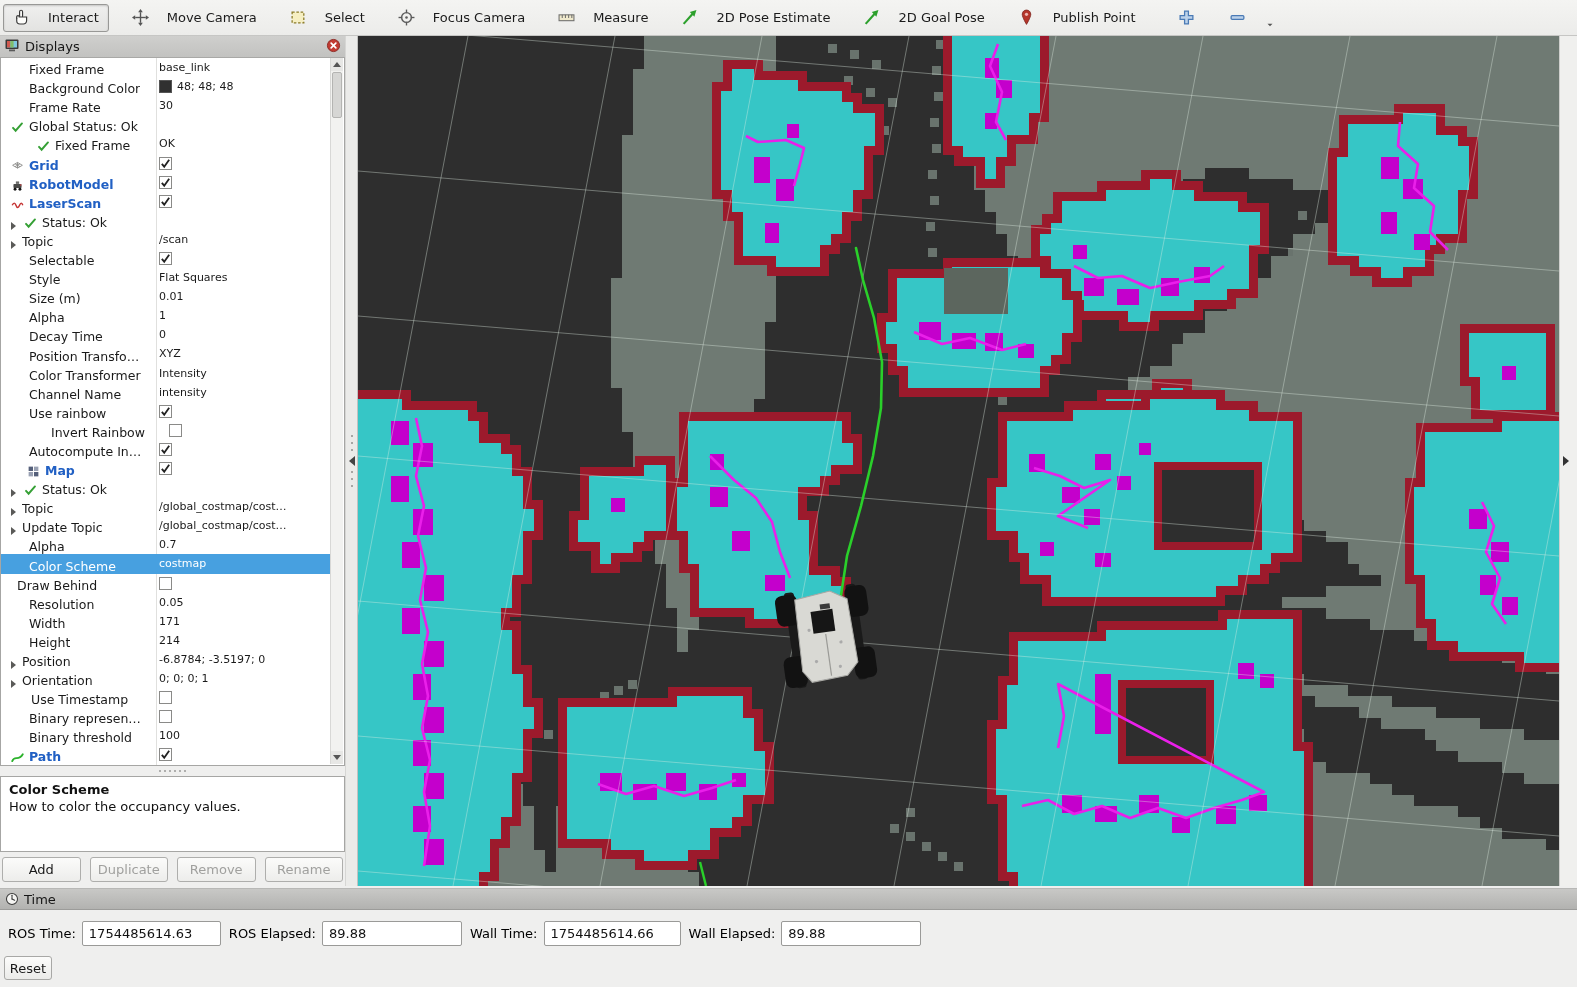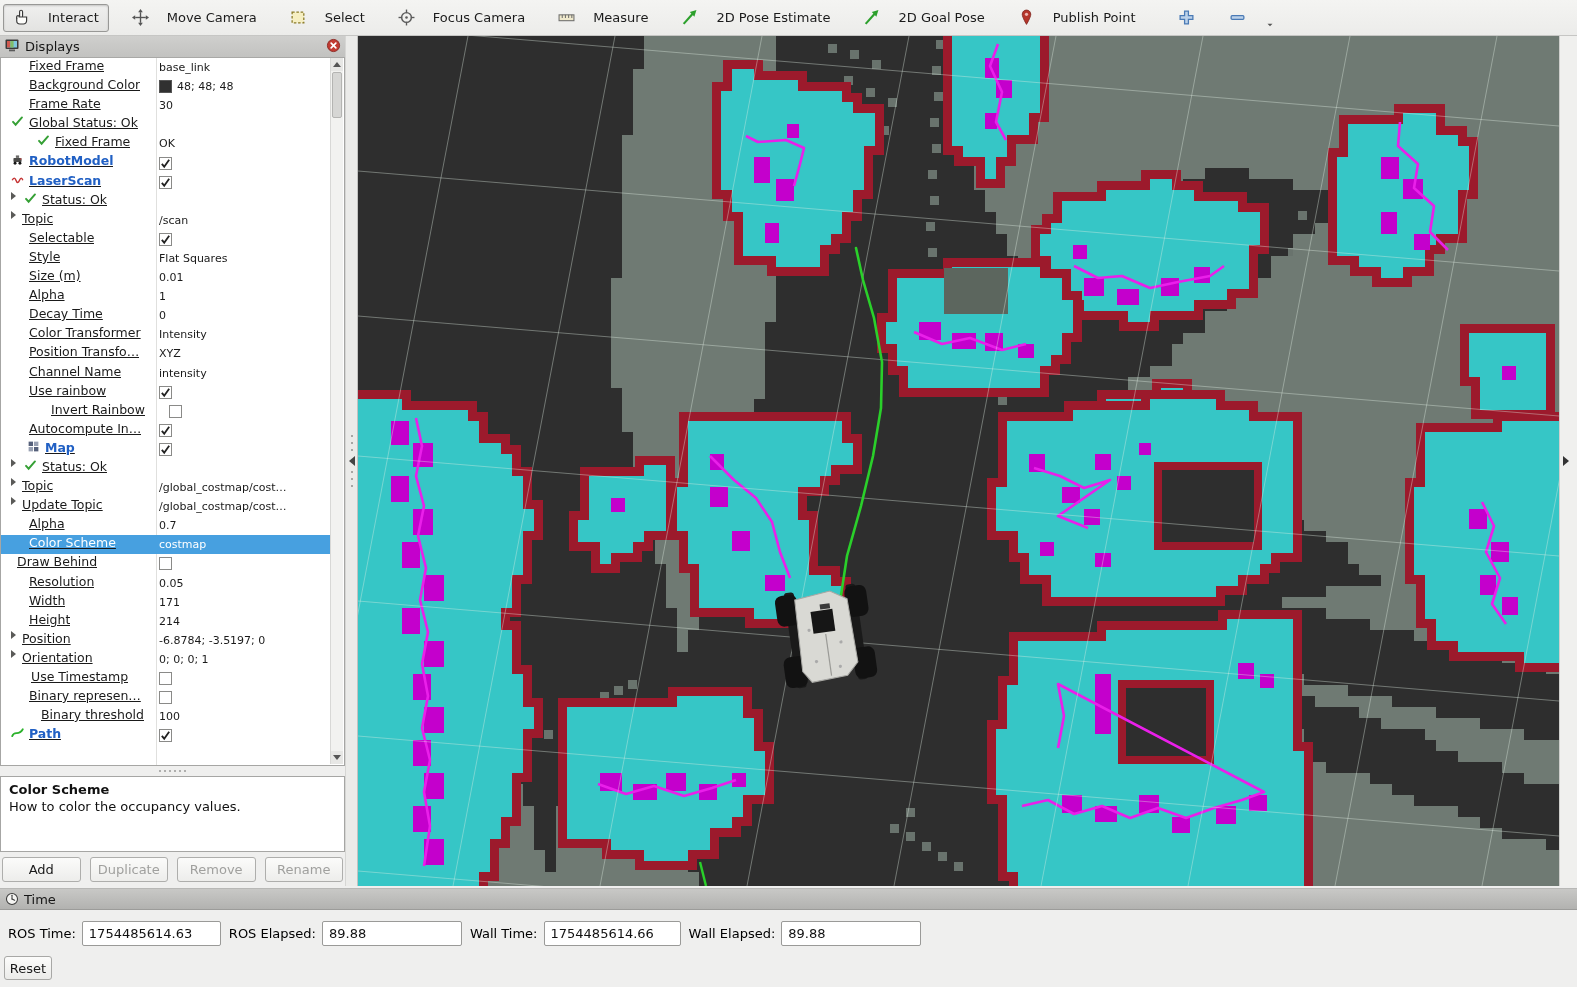--- a/index.html
+++ b/index.html
@@ -26,7 +26,7 @@
   .panel-title .spacer { flex:1; }
   .tree { position:relative; height:708px; background:#fff; border:1px solid #a6a6a4; border-top:none; overflow:hidden; }
   .tree .coldiv { position:absolute; left:155px; top:0; bottom:0; width:1px; background:#e0e0de; }
-  .trow { position:relative; height:19.1px; display:flex; align-items:flex-start; font-size:12.5px; color:#1a1a1a; width:331px;text-decoration:underline; }
+  .trow { position:relative; height:19.1px; display:flex; align-items:flex-end; font-size:12.5px; color:#1a1a1a; width:331px; }
   .trow .lab { white-space:nowrap; overflow:hidden; }
   .trow.bold .lab { font-weight:bold; color:#2160c4; }
   .trow .val { position:absolute; left:158px; top:0; bottom:0; display:flex; align-items:center; font-size:11px; white-space:nowrap; overflow:hidden; width:166px; }

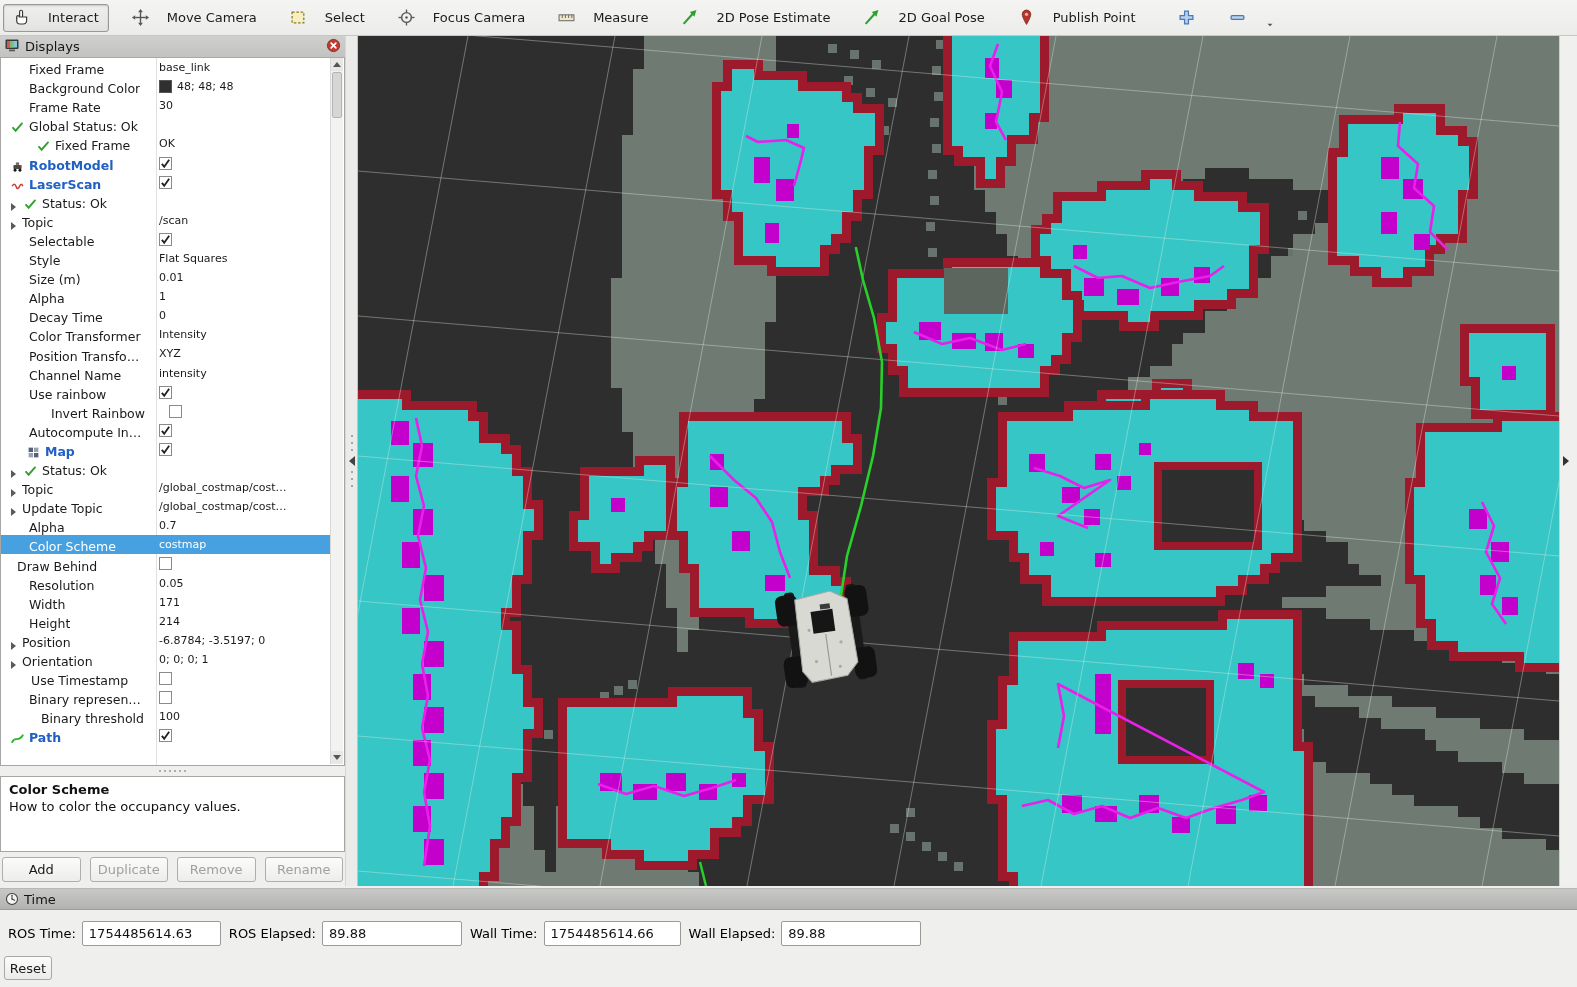--- a/index.html
+++ b/index.html
@@ -254,6 +254,24 @@
             <span class="lab">Fixed Frame</span>
             <span class="val">
               <span>OK</span>
+            </span>
+          </div>
+          <div class="trow bold" style="padding-left: 8px;">
+            <span class="ticon">
+              <svg width="13" height="13" viewBox="0 0 16 16" xmlns="http://www.w3.org/2000/svg">
+                <g fill="none" stroke="#8a8a88" stroke-width="1.1">
+                  <path d="M8 3l6 3.5L8 10 2 6.5z"></path>
+                  <path d="M5 4.7l6 3.5M11 4.7L5 8.2M8 3v7"></path>
+                </g>
+              </svg>
+            </span>
+            <span class="lab">Grid</span>
+            <span class="val">
+              <span class="cb">
+                <svg width="11" height="11" viewBox="0 0 12 12">
+                  <path d="M2 6.5l2.6 3L10 2" fill="none" stroke="#222" stroke-width="2"></path>
+                </svg>
+              </span>
             </span>
           </div>
           <div class="trow bold" style="padding-left: 8px;">

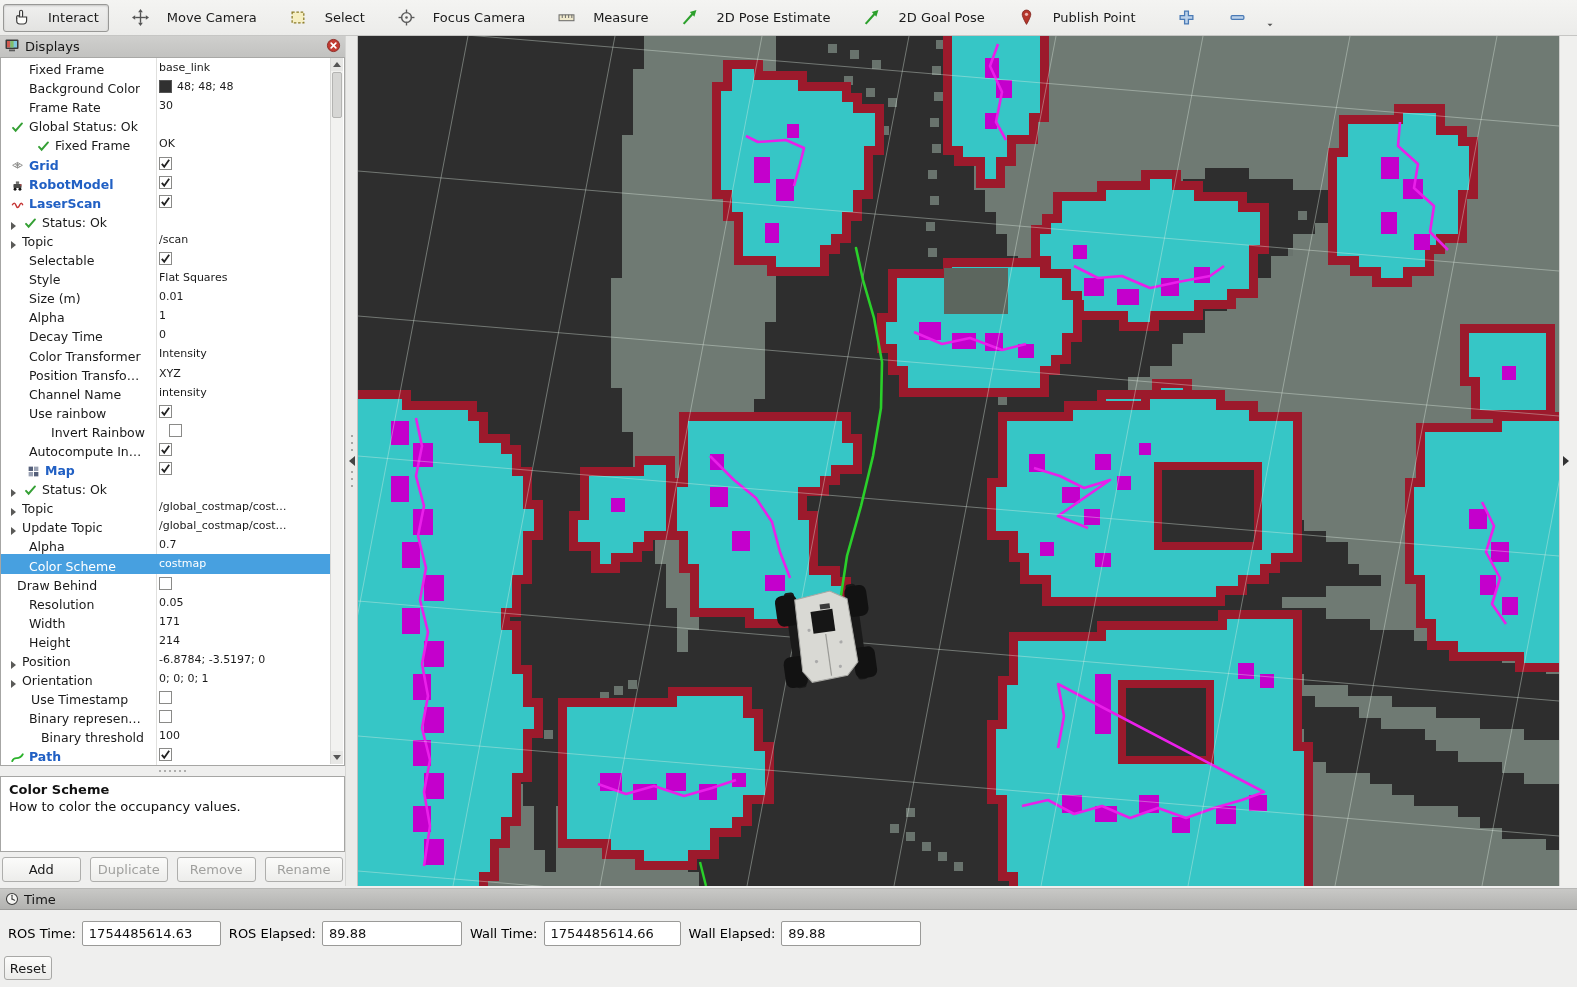--- a/index.html
+++ b/index.html
@@ -360,15 +360,15 @@
             </span>
           </div>
           <div class="trow" style="padding-left: 28px;">
+            <span class="lab">Position Transfo…</span>
+            <span class="val">
+              <span>XYZ</span>
+            </span>
+          </div>
+          <div class="trow" style="padding-left: 28px;">
             <span class="lab">Color Transformer</span>
             <span class="val">
               <span>Intensity</span>
-            </span>
-          </div>
-          <div class="trow" style="padding-left: 28px;">
-            <span class="lab">Position Transfo…</span>
-            <span class="val">
-              <span>XYZ</span>
             </span>
           </div>
           <div class="trow" style="padding-left: 28px;">

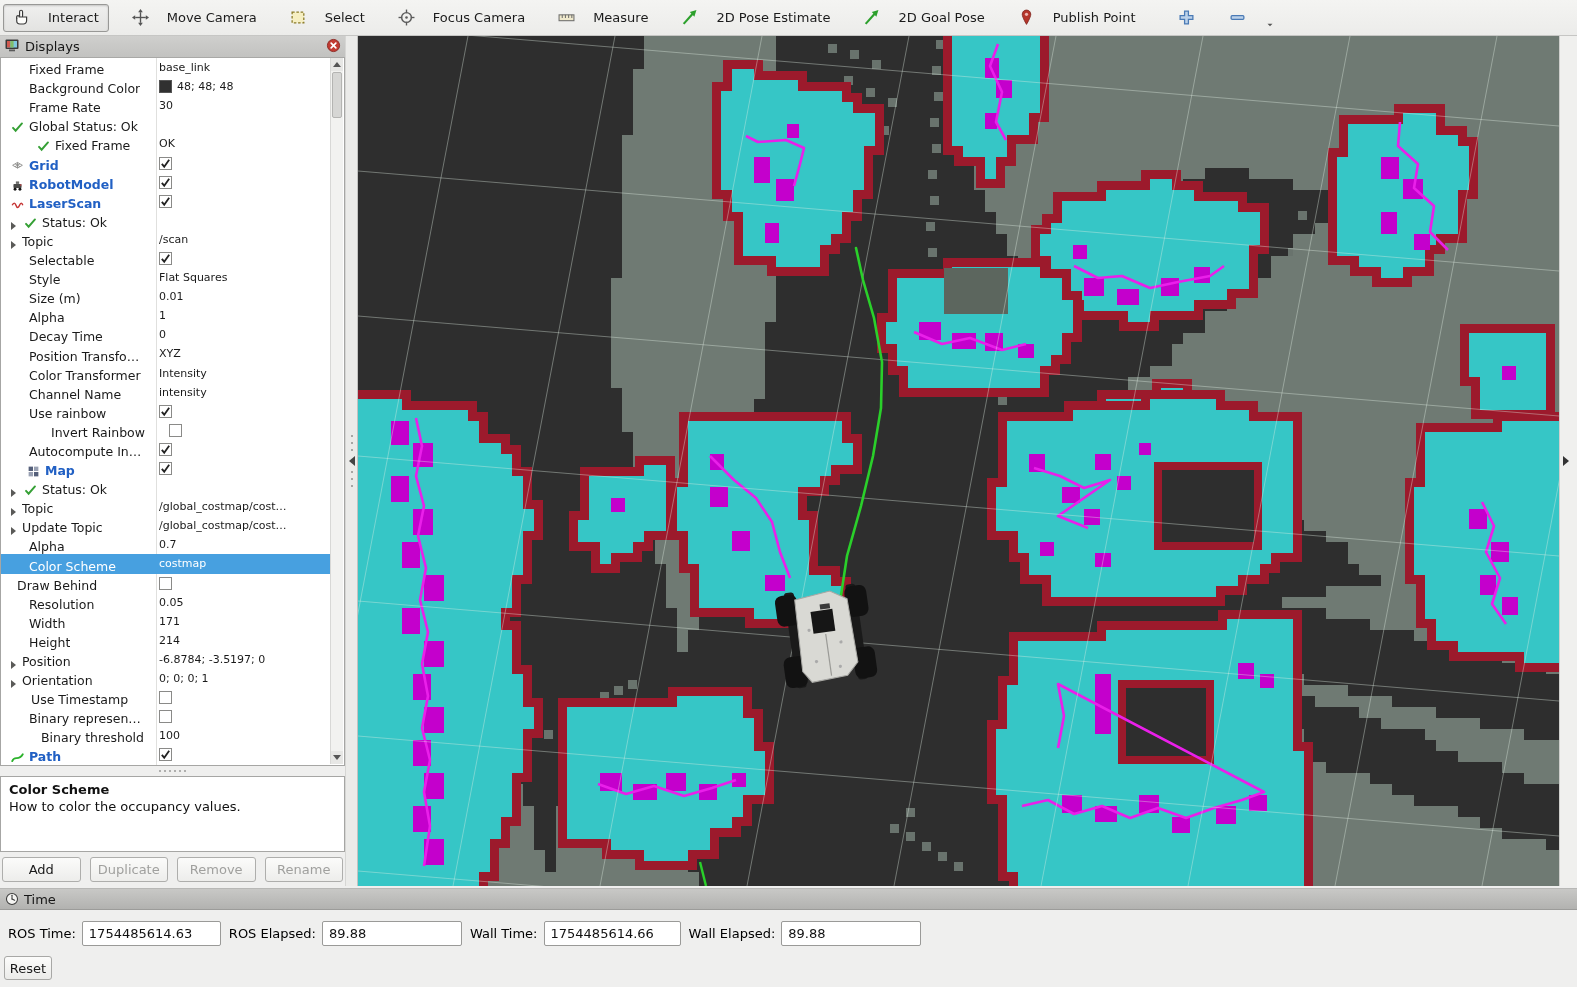--- a/index.html
+++ b/index.html
@@ -509,7 +509,7 @@
               <span class="cb"></span>
             </span>
           </div>
-          <div class="trow" style="padding-left: 40px;">
+          <div class="trow" style="padding-left: 28px;">
             <span class="lab">Binary threshold</span>
             <span class="val">
               <span>100</span>

